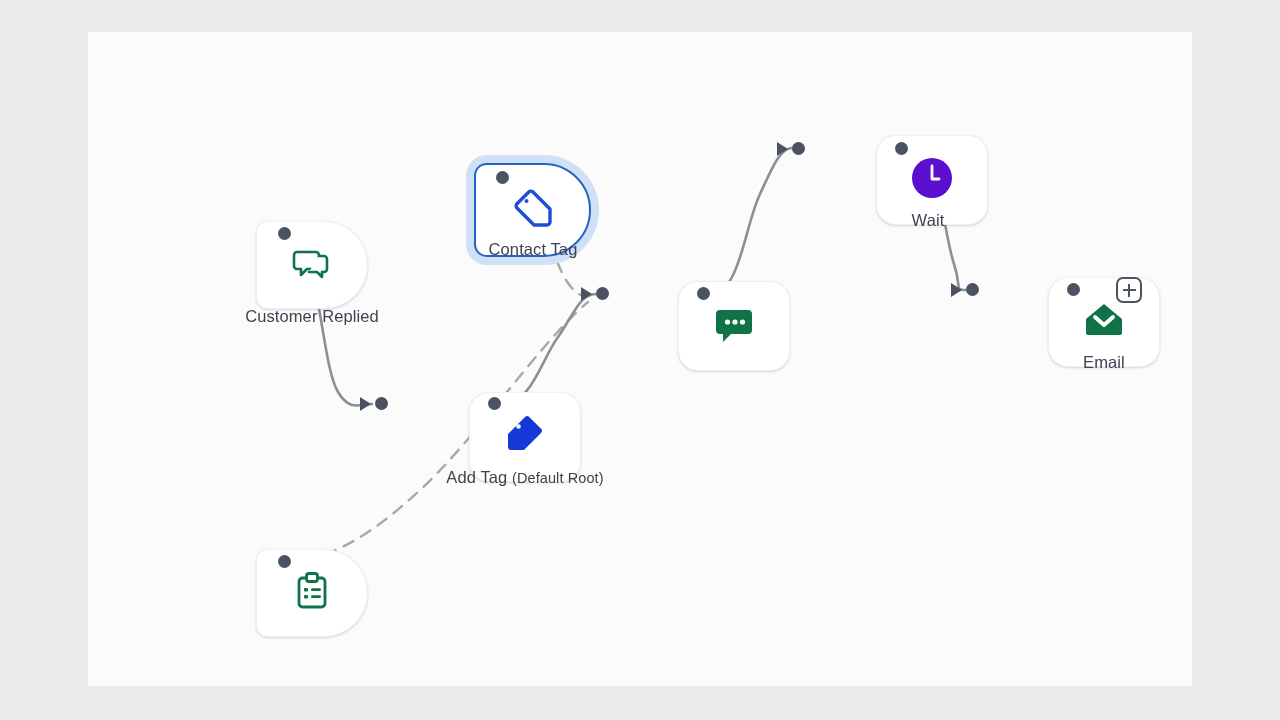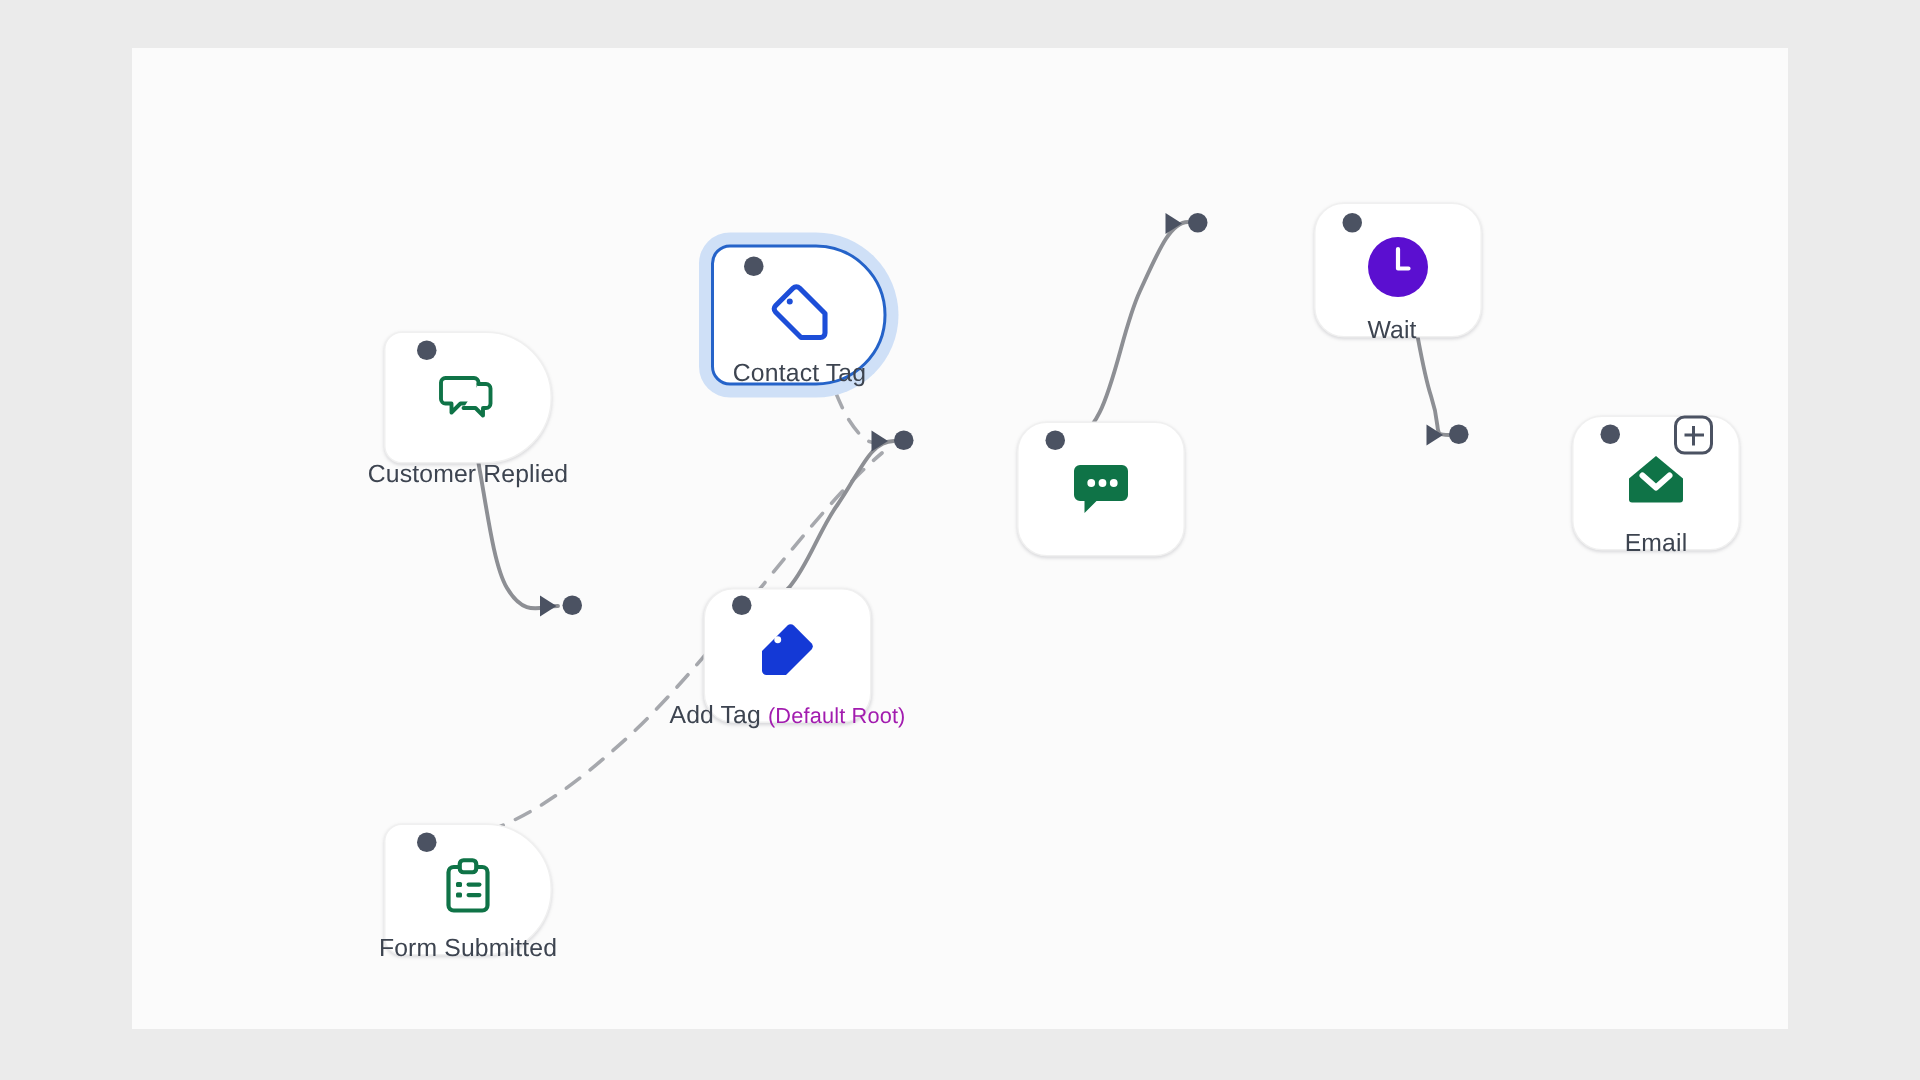--- a/index.html
+++ b/index.html
@@ -85,7 +85,7 @@
   }
   .node-label .sub {
     font-size: 14.5px;
-    color: #a21caf;
+    color: #404040;
   }
 
   

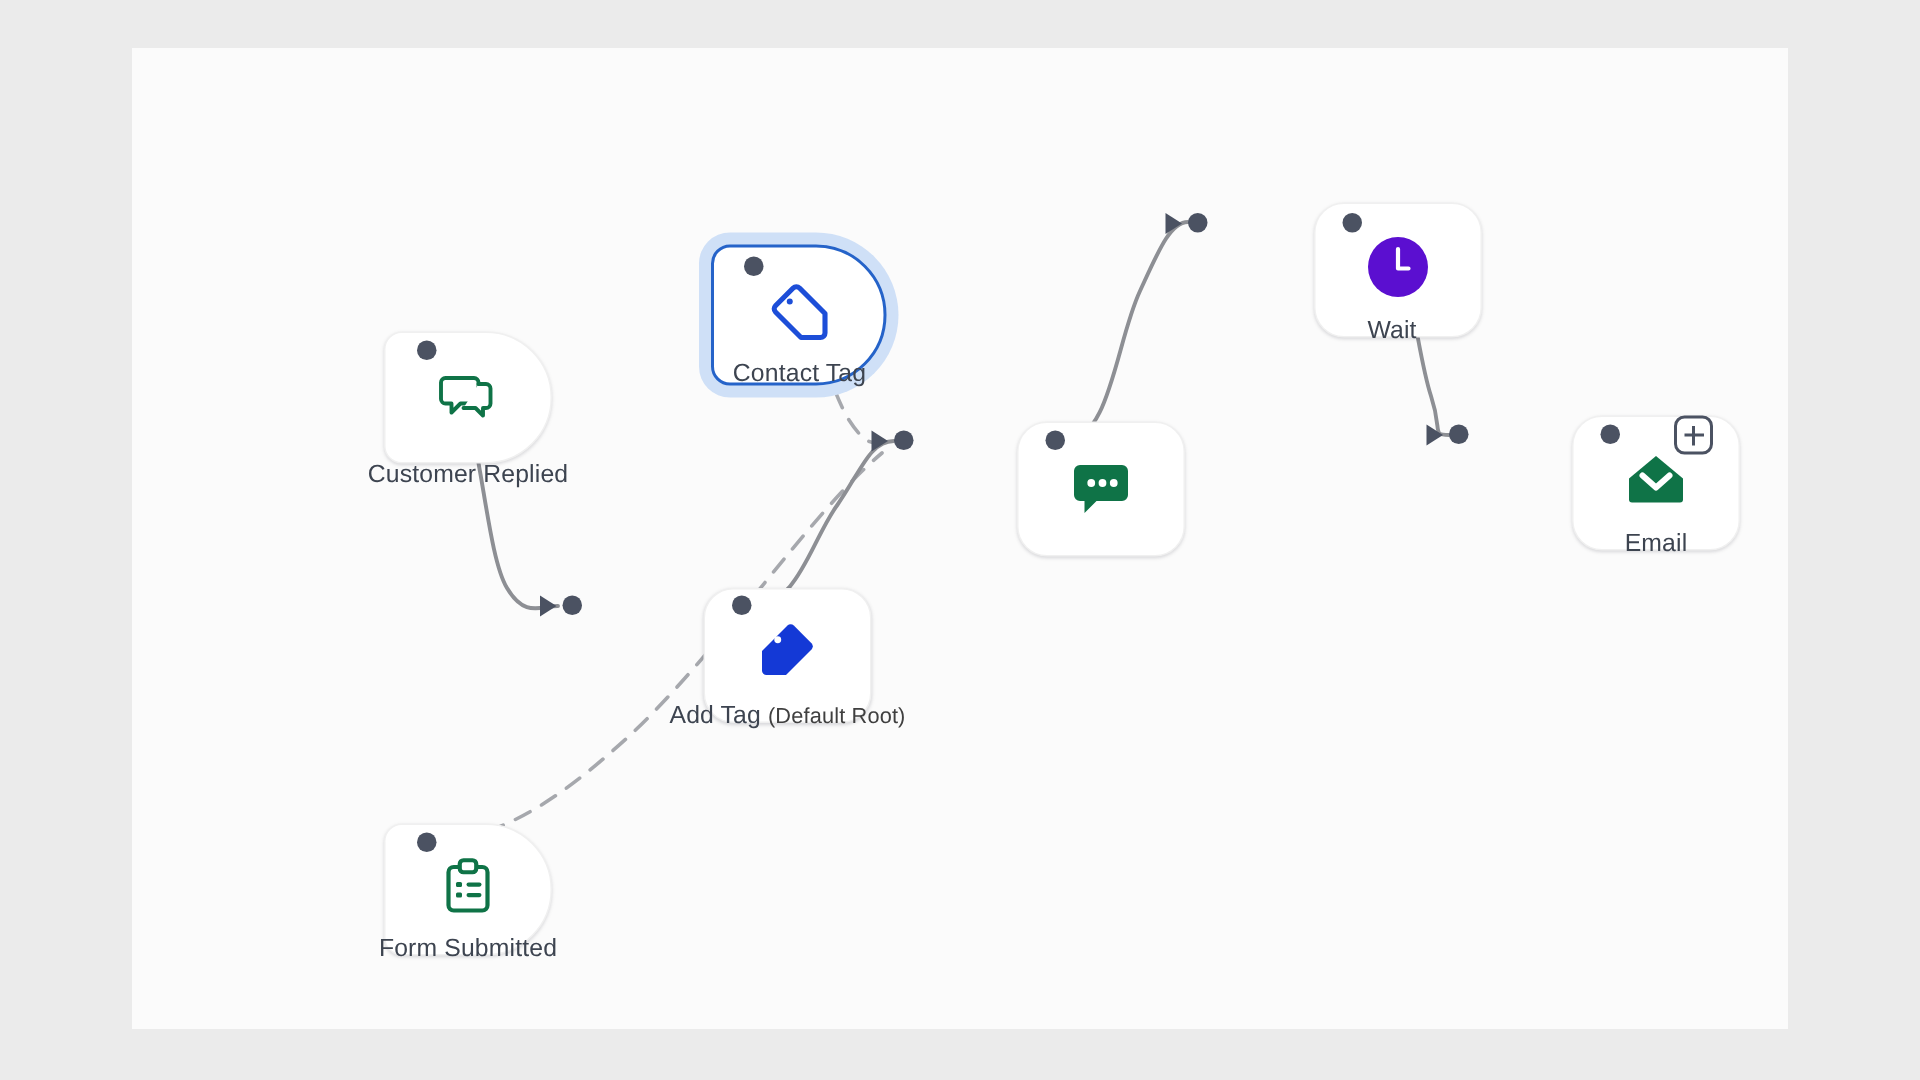--- a/index.html
+++ b/index.html
@@ -257,9 +257,6 @@
       </span>
     </div>
     <div class="port" style="left:190px; top:523px;"></div>
-    <div class="node-label" style="left:124px; top:590px; width:200px;">
-      <span>Form Submitted</span>
-    </div>
 
   </div>
 </div>

